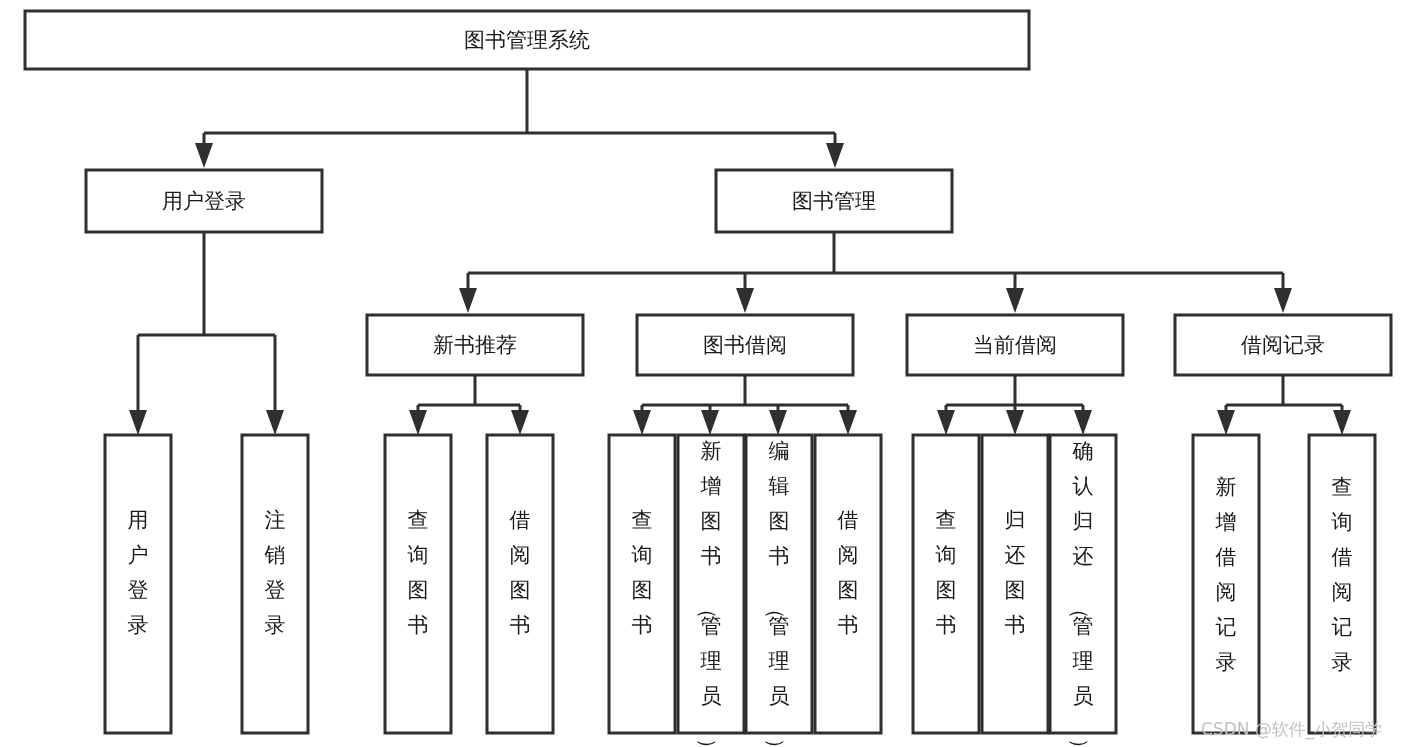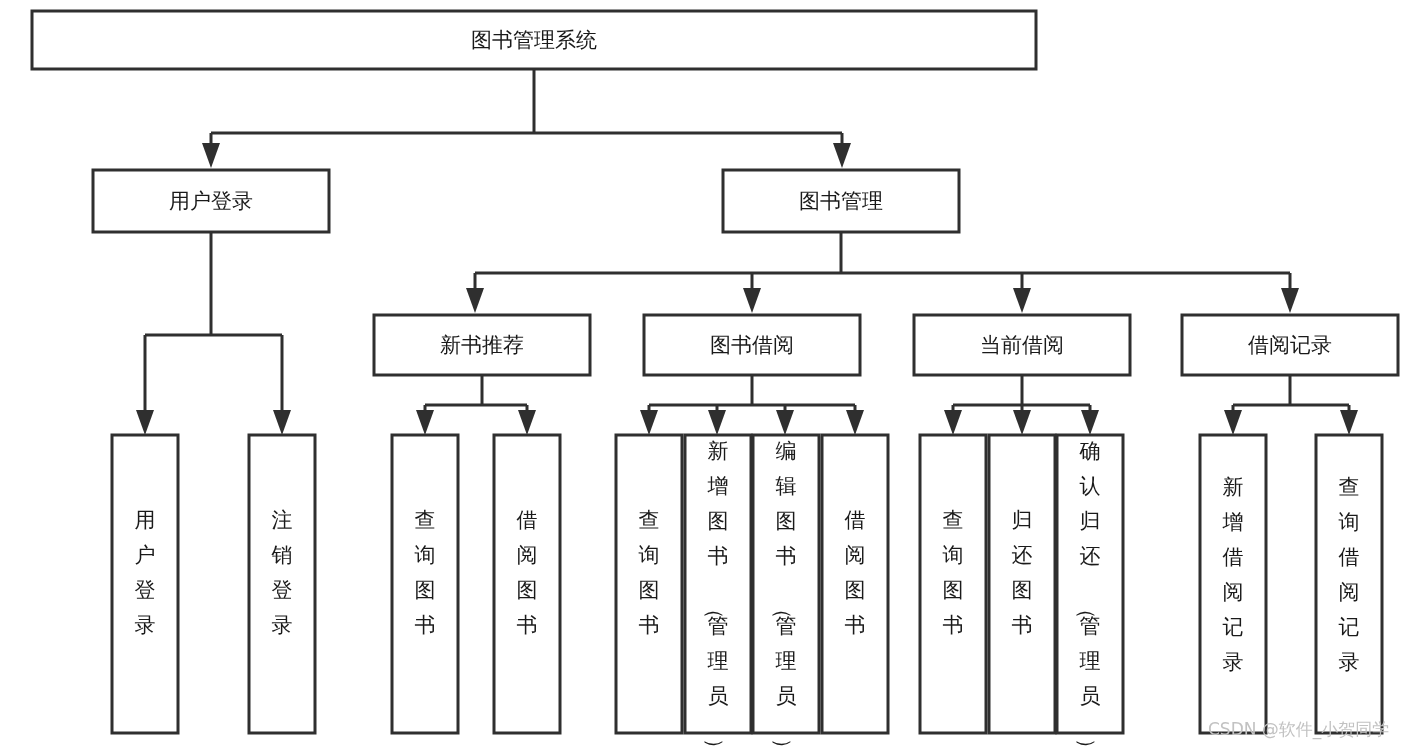--- a/index.html
+++ b/index.html
@@ -16,7 +16,7 @@
   }
   #diagram-root {
     position: absolute;
-    left: 12px;
+    left: 5px;
     top: 0;
     width: 1307px;
     height: 747px;

